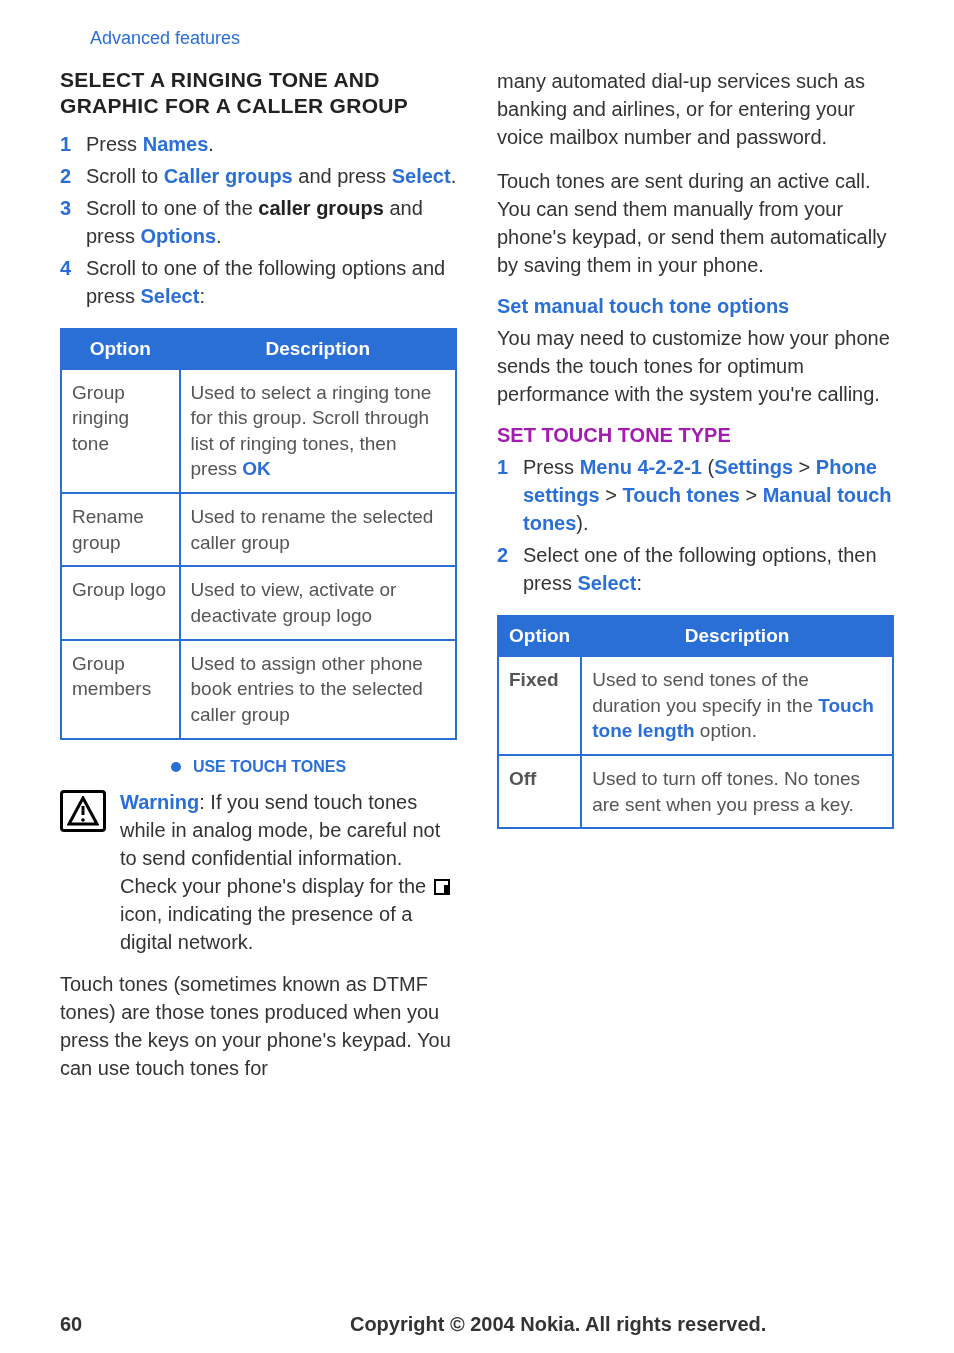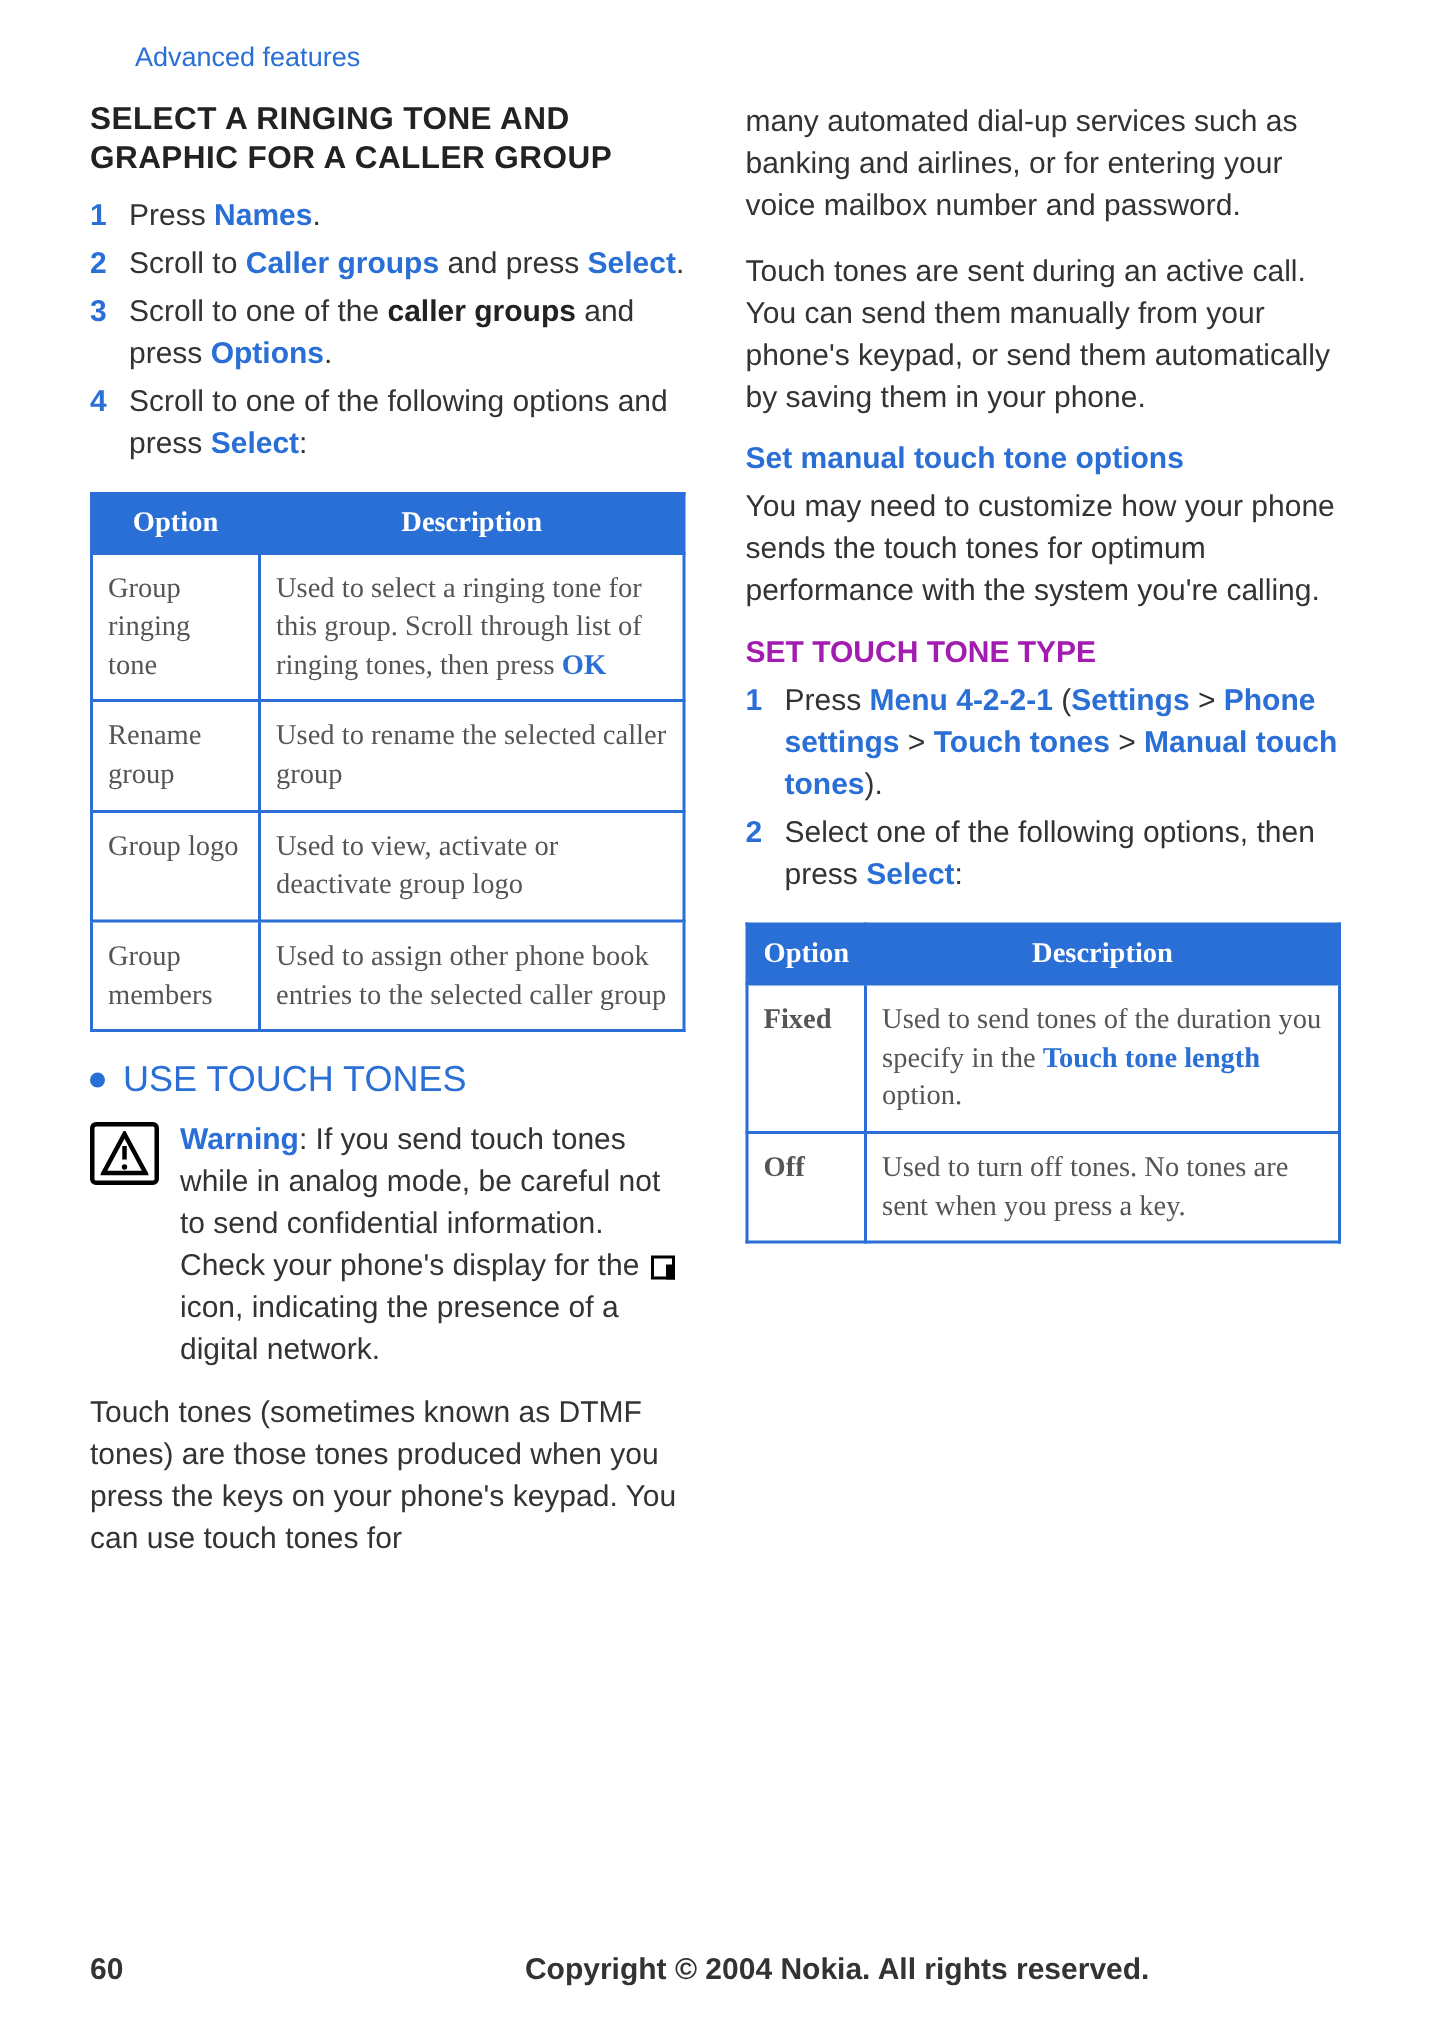--- a/index.html
+++ b/index.html
@@ -68,7 +68,6 @@
     width: 100%;
     border-collapse: collapse;
     margin-bottom: 14px;
-    font-family: Liberation Serif, serif;
   }
   table.opt th {
     background: #2a6fd6;

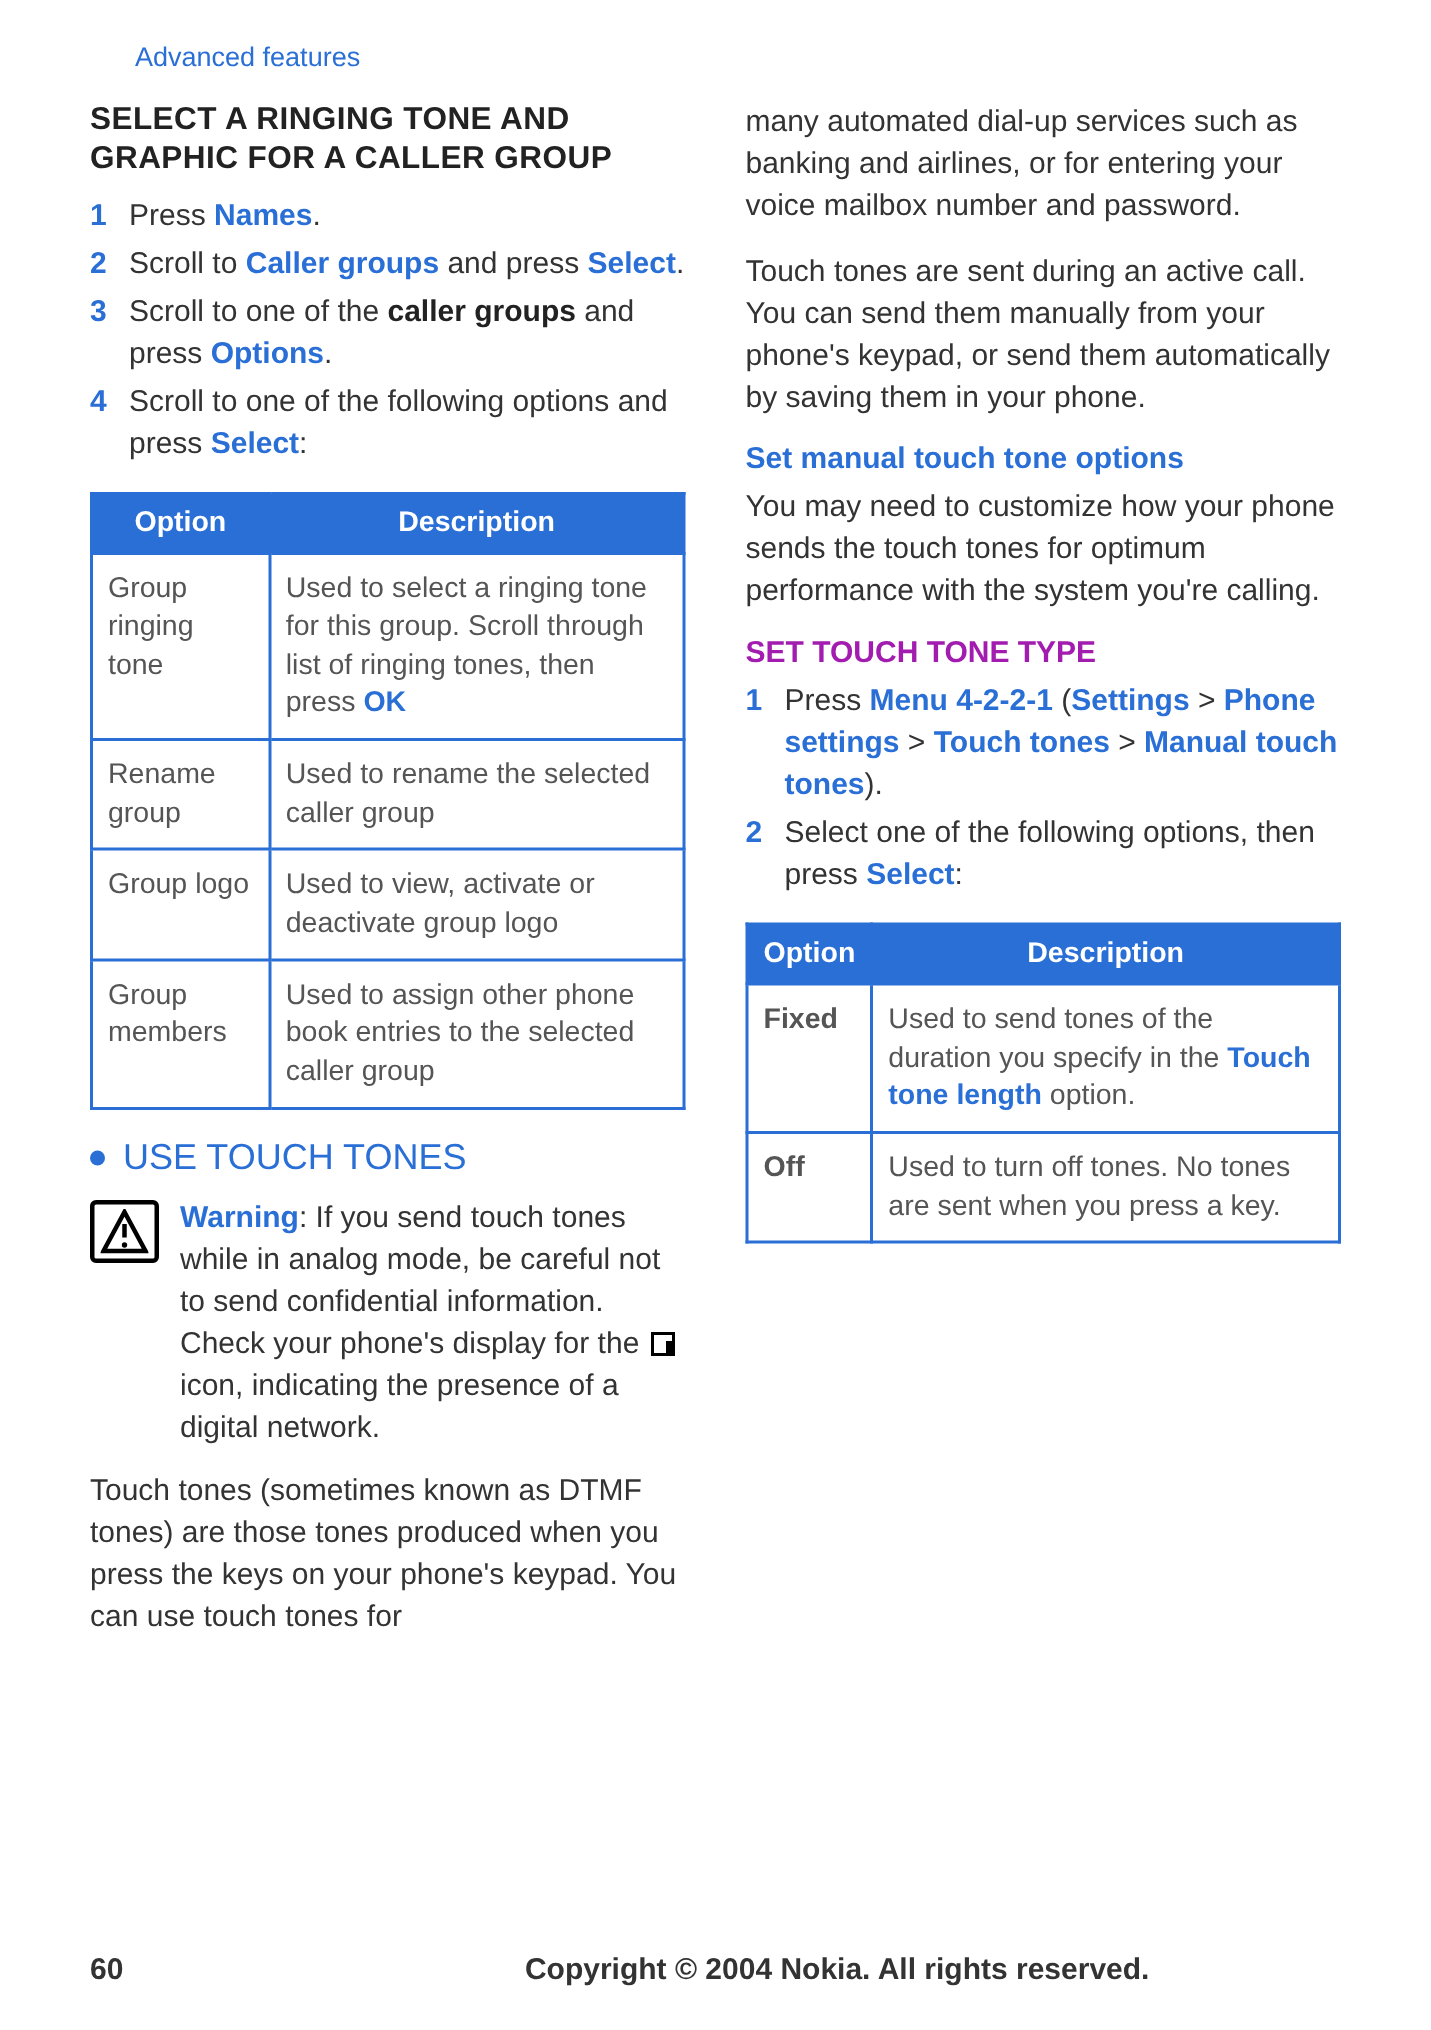--- a/index.html
+++ b/index.html
@@ -54,12 +54,13 @@
   }
   .bullet-head {
     color: #2a6fd6;
-    font-weight: normal;
-    font-size: 24px;
+    font-weight: bold;
+    font-size: 16px;
     display: flex;
     align-items: center;
     gap: 12px;
     margin: 18px 0 12px 0;
+    justify-content: center;
   }
   .bullet-dot {
     width: 10px; height: 10px; background: #2a6fd6; border-radius: 50%; display:inline-block;

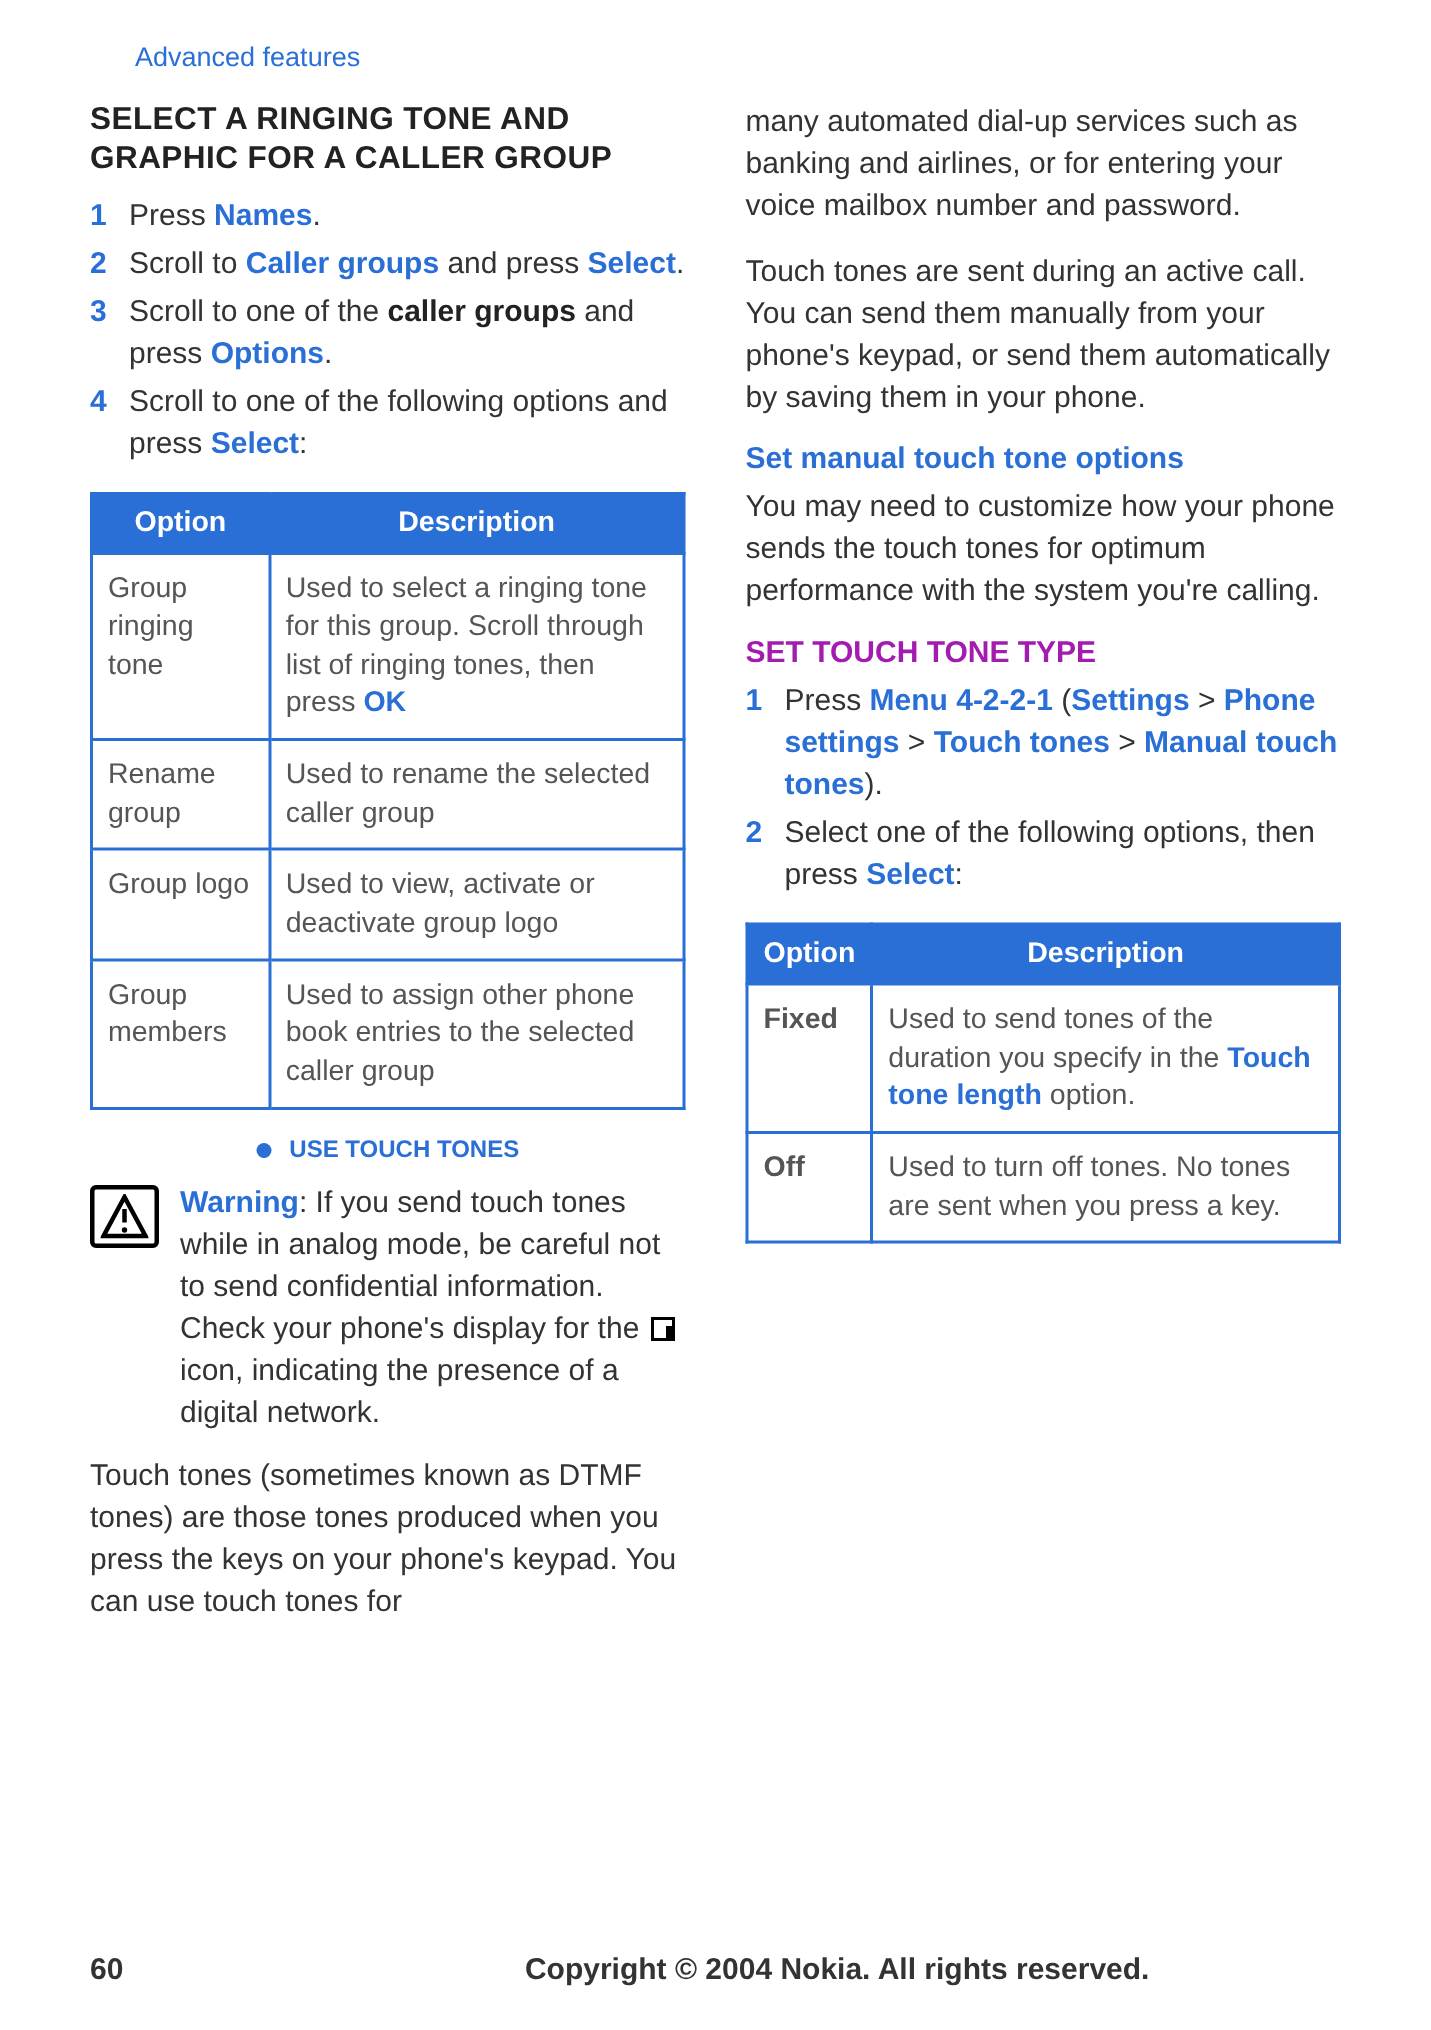--- a/index.html
+++ b/index.html
@@ -104,7 +104,7 @@
   .warn-icon svg { width: 32px; height: 30px; }
   .footer {
     position: absolute;
-    bottom: 28px;
+    bottom: 17px;
     left: 60px; right: 60px;
     display: flex;
     align-items: baseline;

